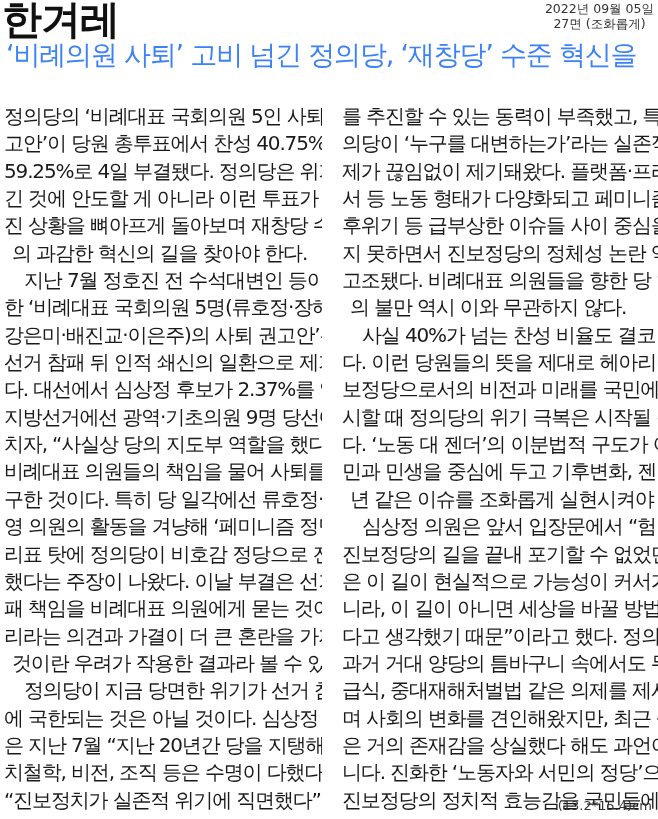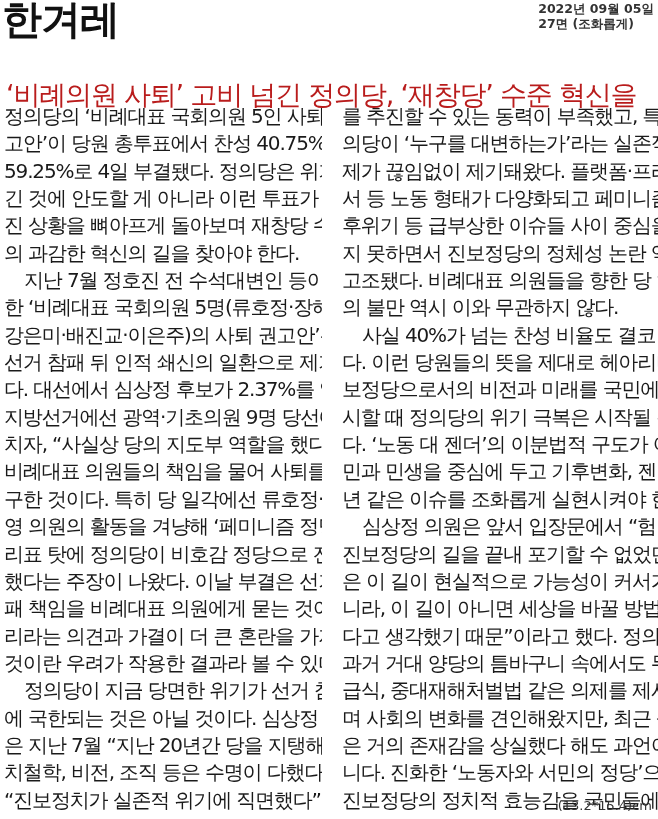--- a/index.html
+++ b/index.html
@@ -7,8 +7,8 @@
          font-family: "DejaVu Sans", "Liberation Sans", sans-serif; color: #1a1a1a; }
   .logo { position: absolute; left: 2px; top: 2px; font-size: 40px; font-weight: bold;
           letter-spacing: -1px; color: #111; line-height: 34px; }
-  .meta { position: absolute; right: 4px; top: 1px; text-align: left; font-size: 12.5px;
-          line-height: 15px; color: #333; font-weight: bold; }
+  .meta { position: absolute; right: 4px; top: 1px; text-align: center; font-size: 12.5px;
+          line-height: 15px; color: #333; }
   .headline { position: absolute; left: 6px; top: 37px; width: 652px; font-size: 27px;
               line-height: 36px; color: #b91c1c; white-space: nowrap; letter-spacing: -1.2px; margin-top: 40px; }
   .col { position: absolute; top: 103px; width: 318px; }

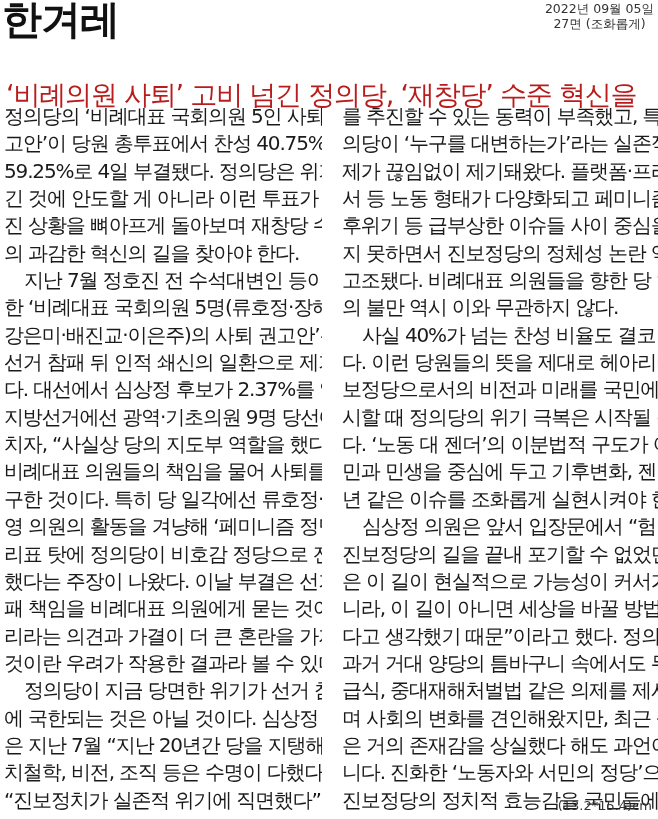--- a/index.html
+++ b/index.html
@@ -10,7 +10,7 @@
   .meta { position: absolute; right: 4px; top: 1px; text-align: center; font-size: 12.5px;
           line-height: 15px; color: #333; }
   .headline { position: absolute; left: 6px; top: 37px; width: 652px; font-size: 27px;
-              line-height: 36px; color: #b91c1c; white-space: nowrap; letter-spacing: -1.2px; margin-top: 40px; }
+              line-height: 36px; color: #3b82f6; white-space: nowrap; letter-spacing: -1.2px; }
   .col { position: absolute; top: 103px; width: 318px; }
   .col.left { left: 4px; }
   .col.right { left: 342px; }

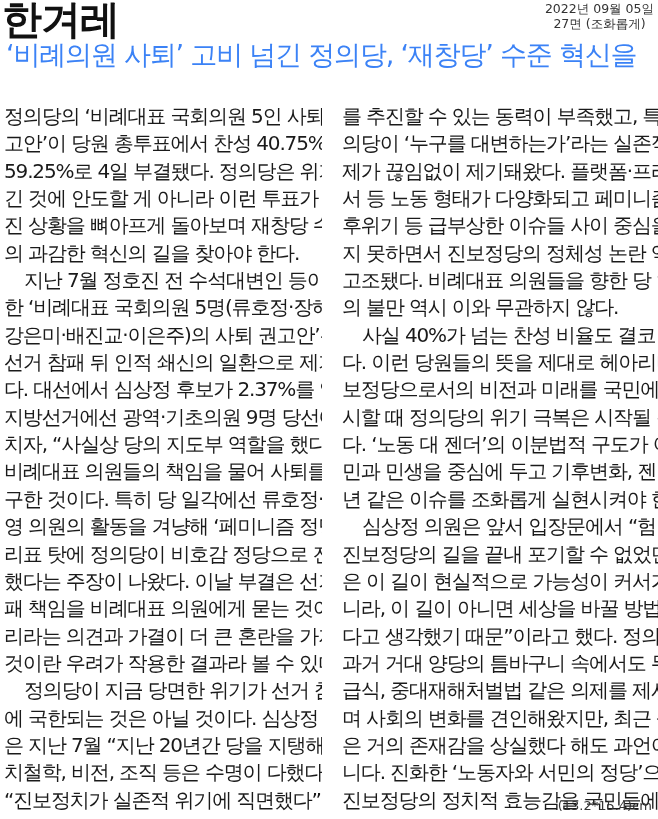--- a/index.html
+++ b/index.html
@@ -16,7 +16,7 @@
   .col.right { left: 342px; }
   .line { font-size: 20px; line-height: 27.35px; height: 27.35px; white-space: nowrap;
           letter-spacing: -1.15px; text-align: justify; text-align-last: justify; overflow: hidden; }
-  .line.last { text-align-last: left; }
+  .line.last { text-align-last: left; margin-left: 8px; }
   .line.indent { padding-left: 20px; }
   .size { position: absolute; right: 6px; bottom: 6px; font-size: 13px; color: #333; }
 </style>

